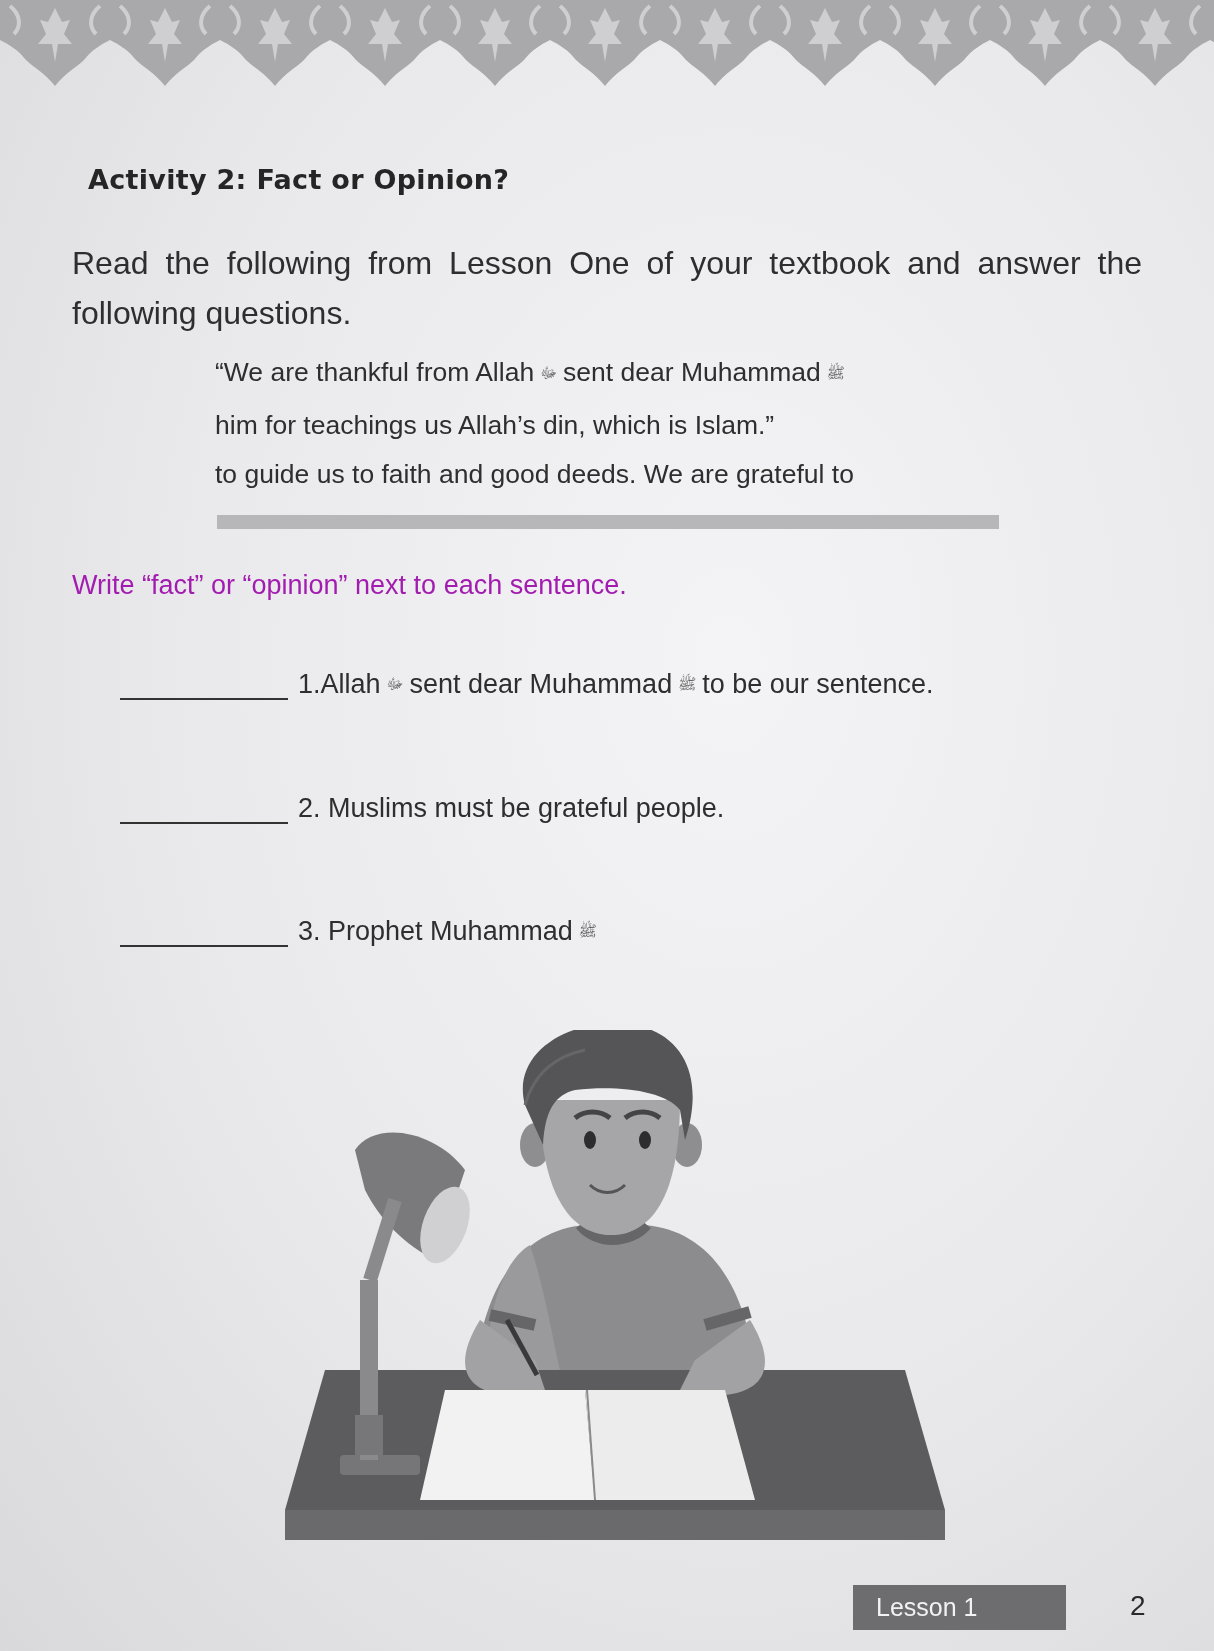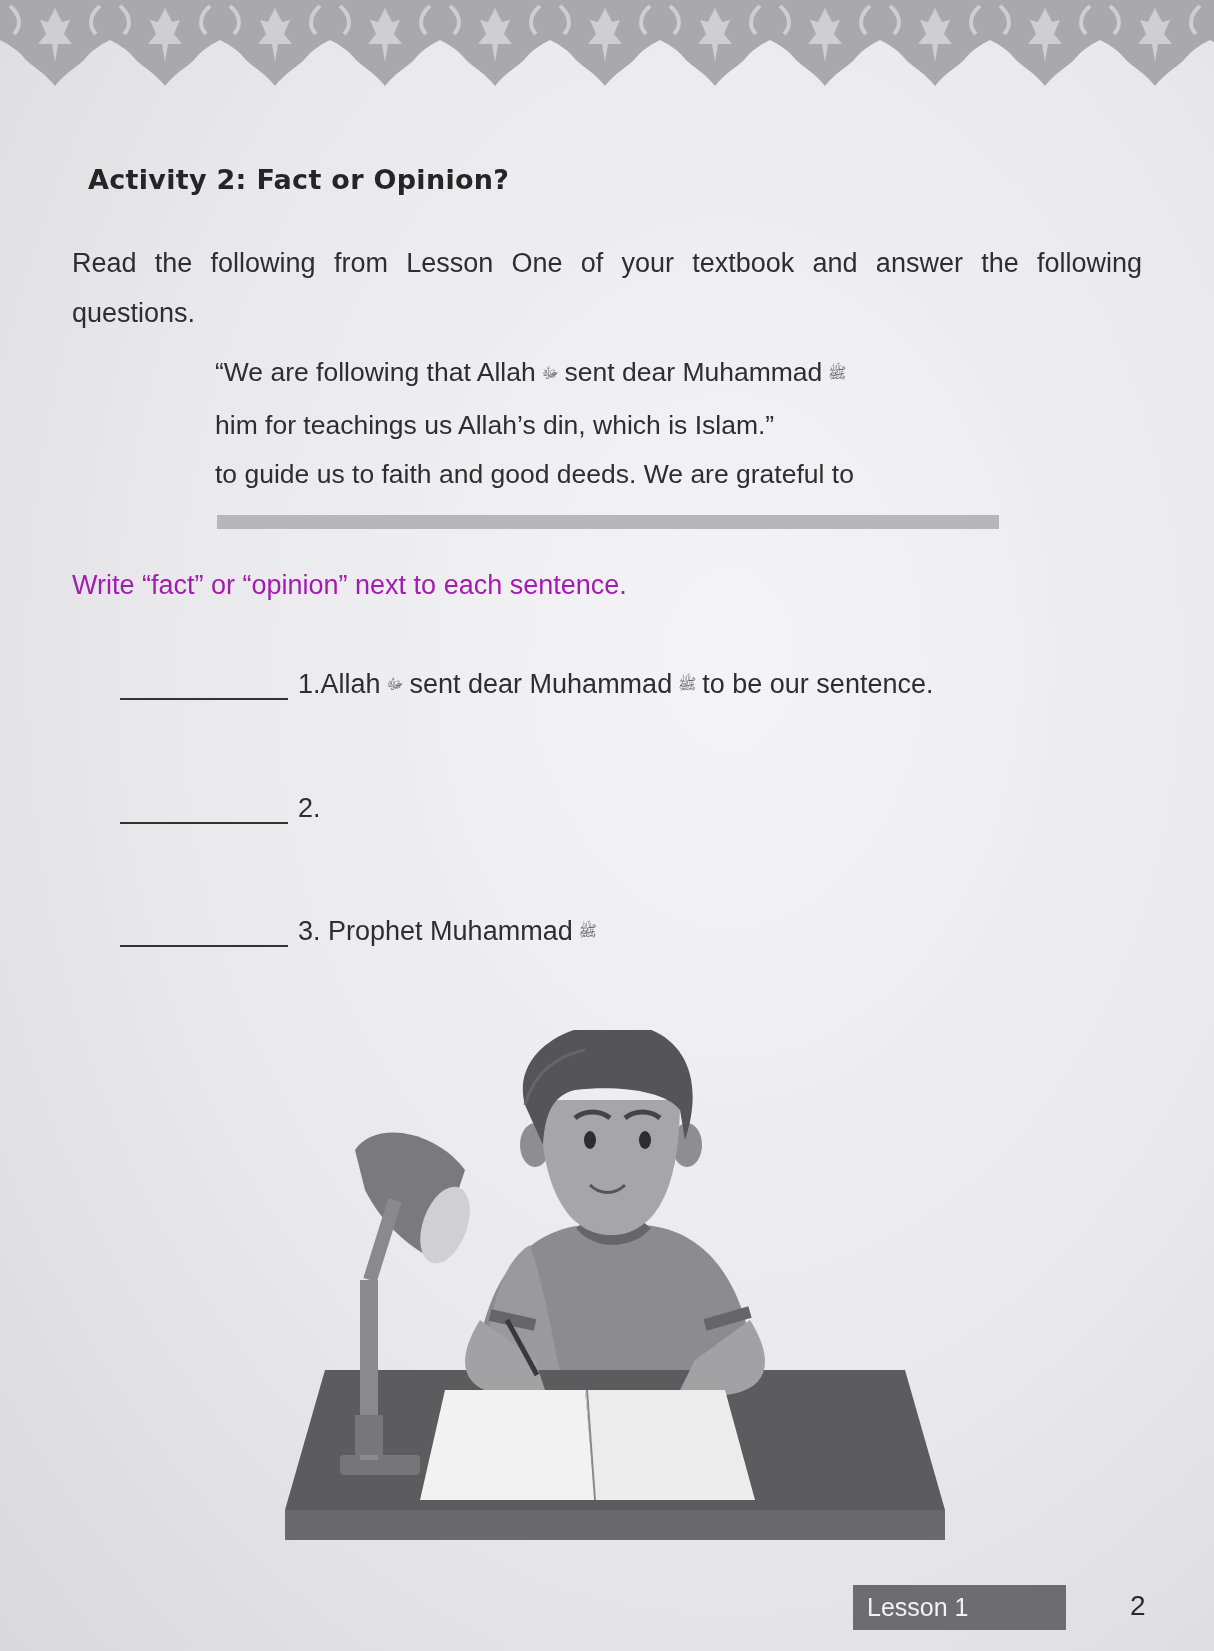--- a/index.html
+++ b/index.html
@@ -16,7 +16,7 @@
   }
   .intro {
     position: absolute; left: 72px; top: 238px; width: 1070px;
-    font-size: 27px; line-height: 50px; text-align: justify; color: #2e2e2e;
+    font-size: 32px; line-height: 50px; text-align: justify; color: #2e2e2e;
   }
   .quote {
     position: absolute; left: 215px; top: 348px; width: 800px;

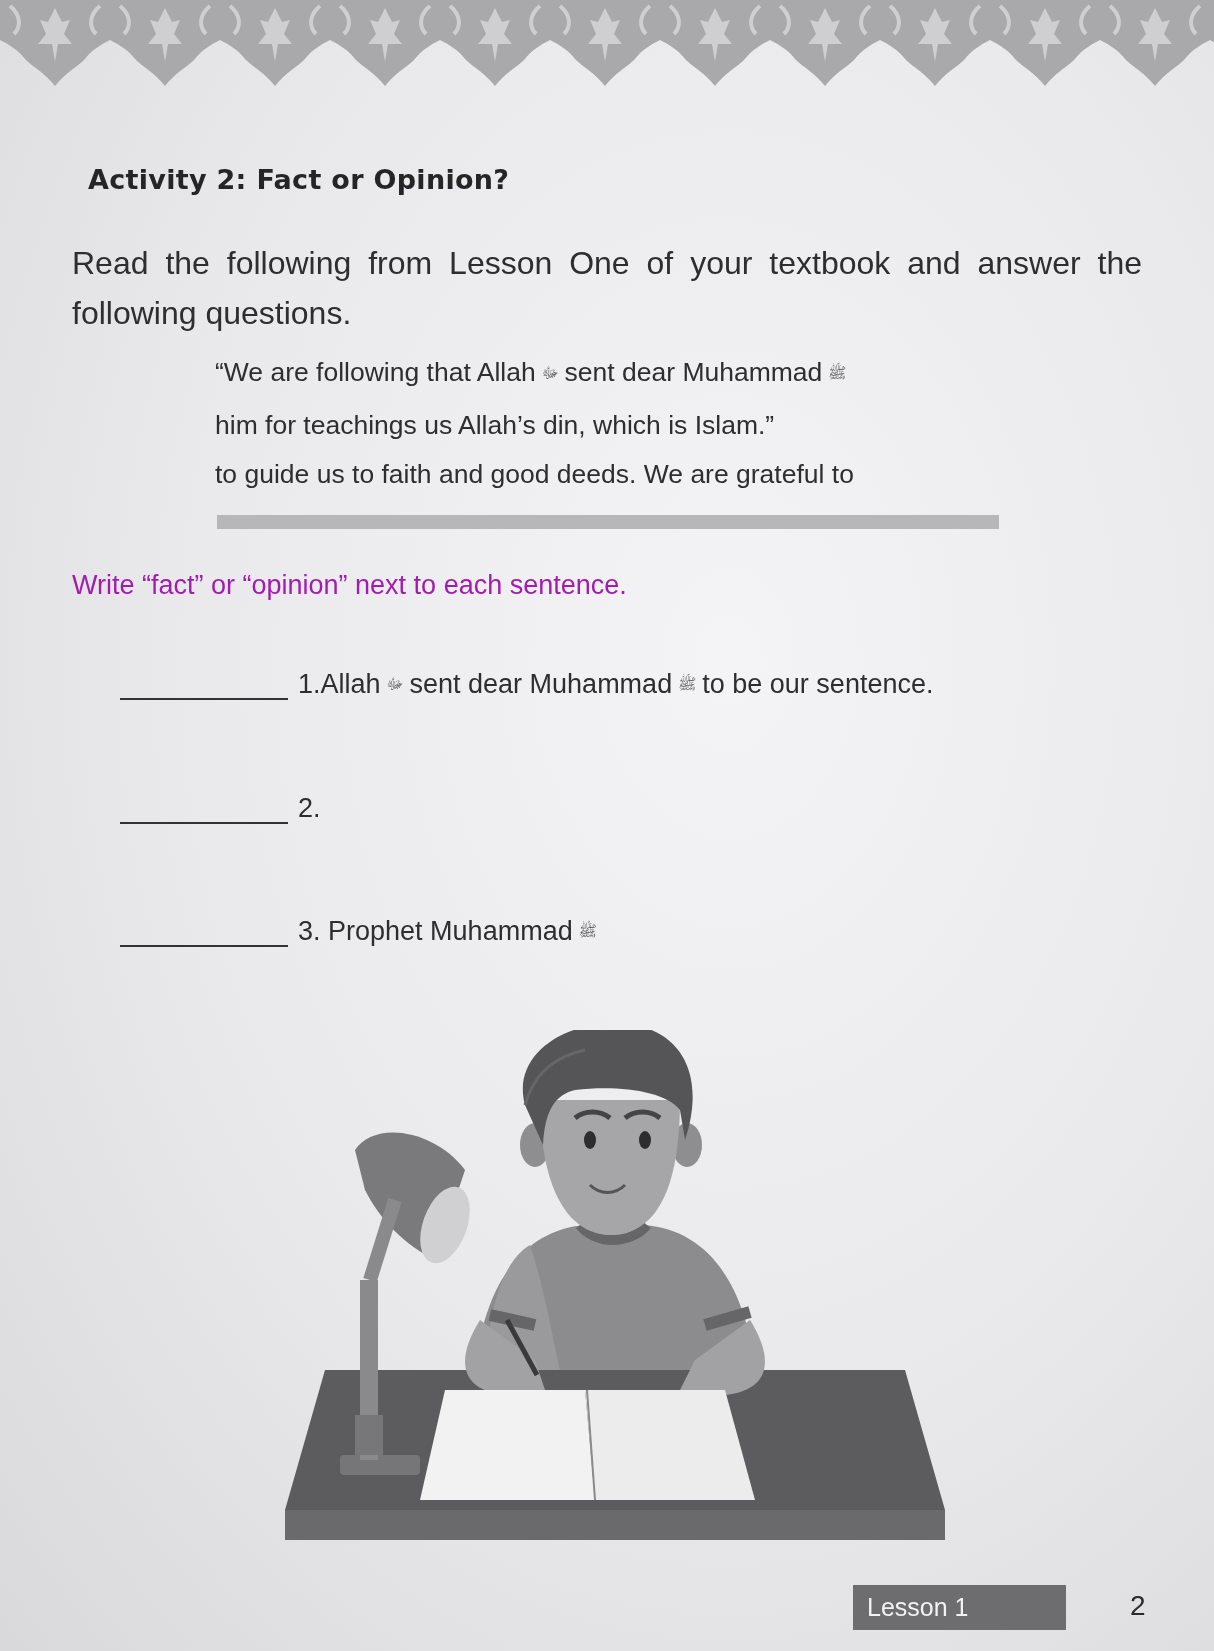--- a/index.html
+++ b/index.html
@@ -60,7 +60,7 @@
 
 <div class="quote">
   <div>
-    <span>“We are following that Allah</span><span class="honorific">ﷻ</span><span>sent dear Muhammad</span><span class="honorific">ﷺ</span>
+    <span>“We are thankful from Allah</span><span class="honorific">ﷻ</span><span>sent dear Muhammad</span><span class="honorific">ﷺ</span>
   </div>
   <div>him for teachings us Allah’s din, which is Islam.”</div>
   <div>to guide us to faith and good deeds. We are grateful to</div>

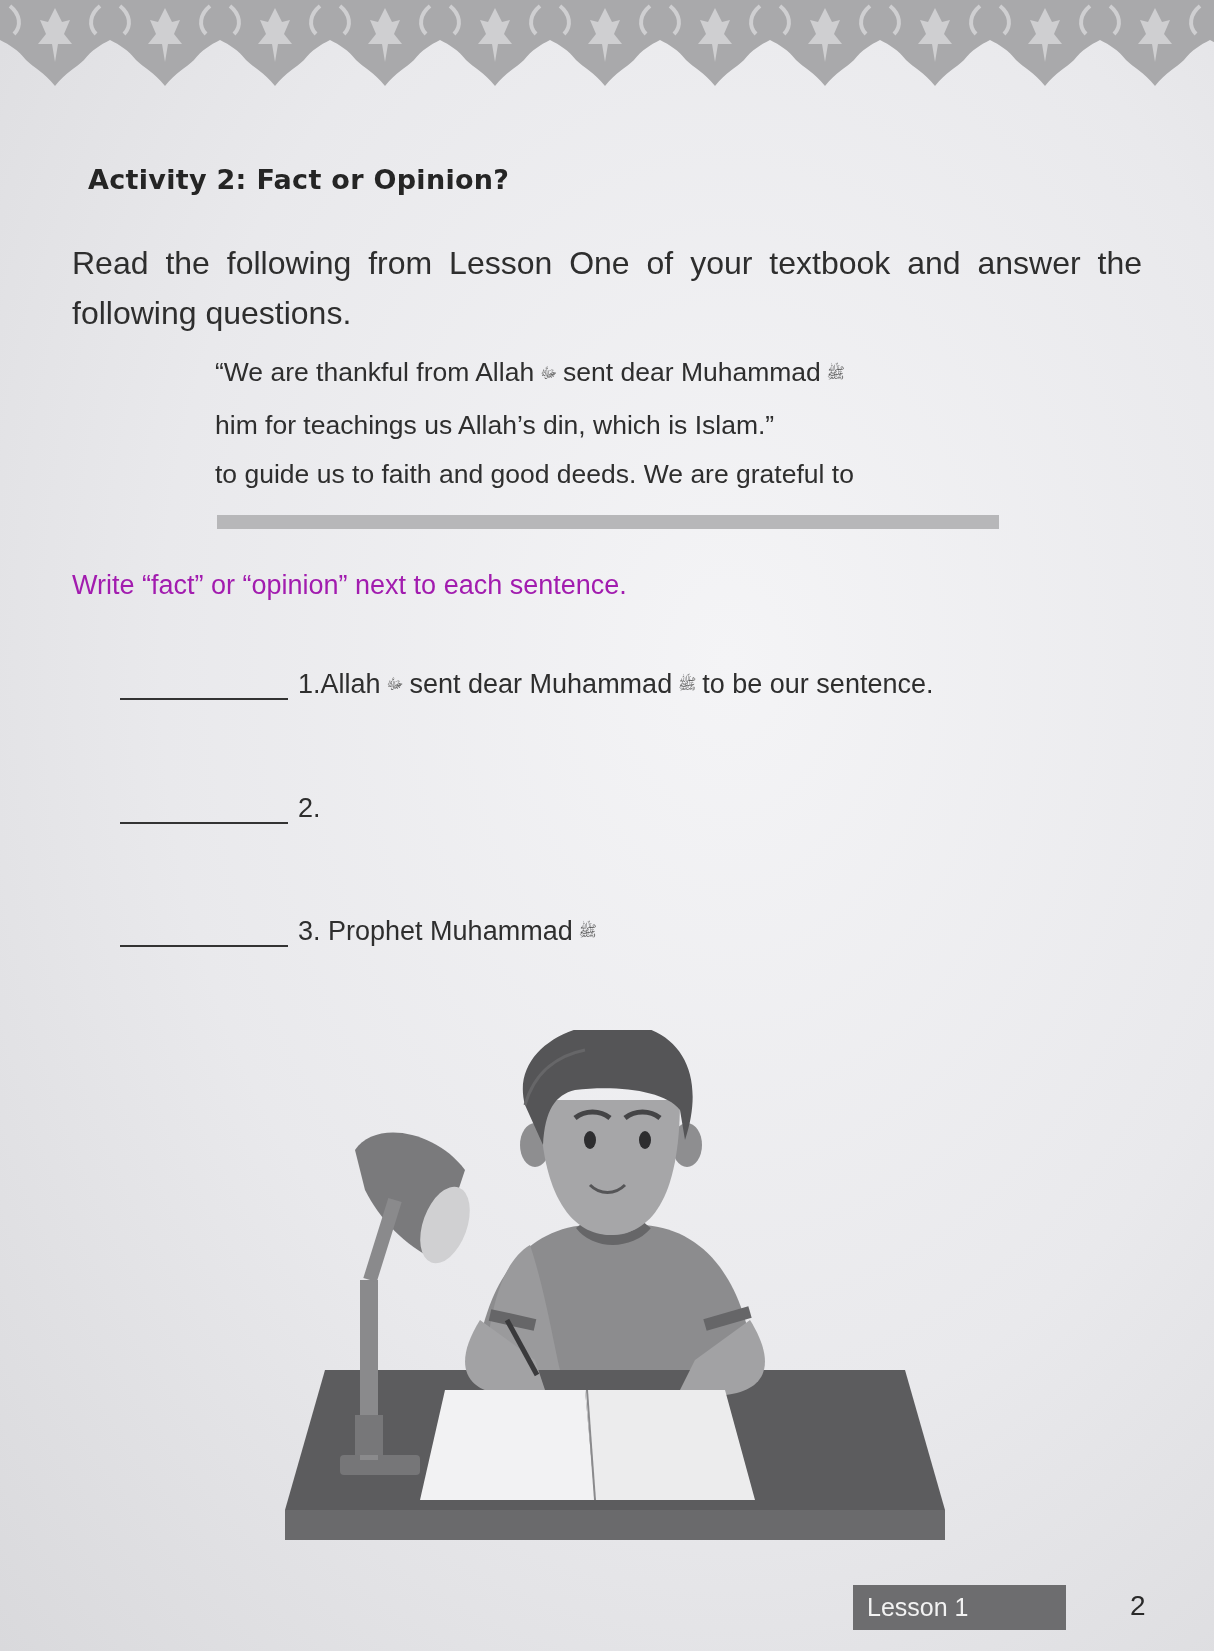--- a/index.html
+++ b/index.html
@@ -83,6 +83,7 @@
 <div class="question" style="top:792px;">
   <span class="blank"></span>
   <span>2.</span>&nbsp;
+  <span>Muslims must be grateful people.</span>
 </div>
 
 <div class="question" style="top:915px;">

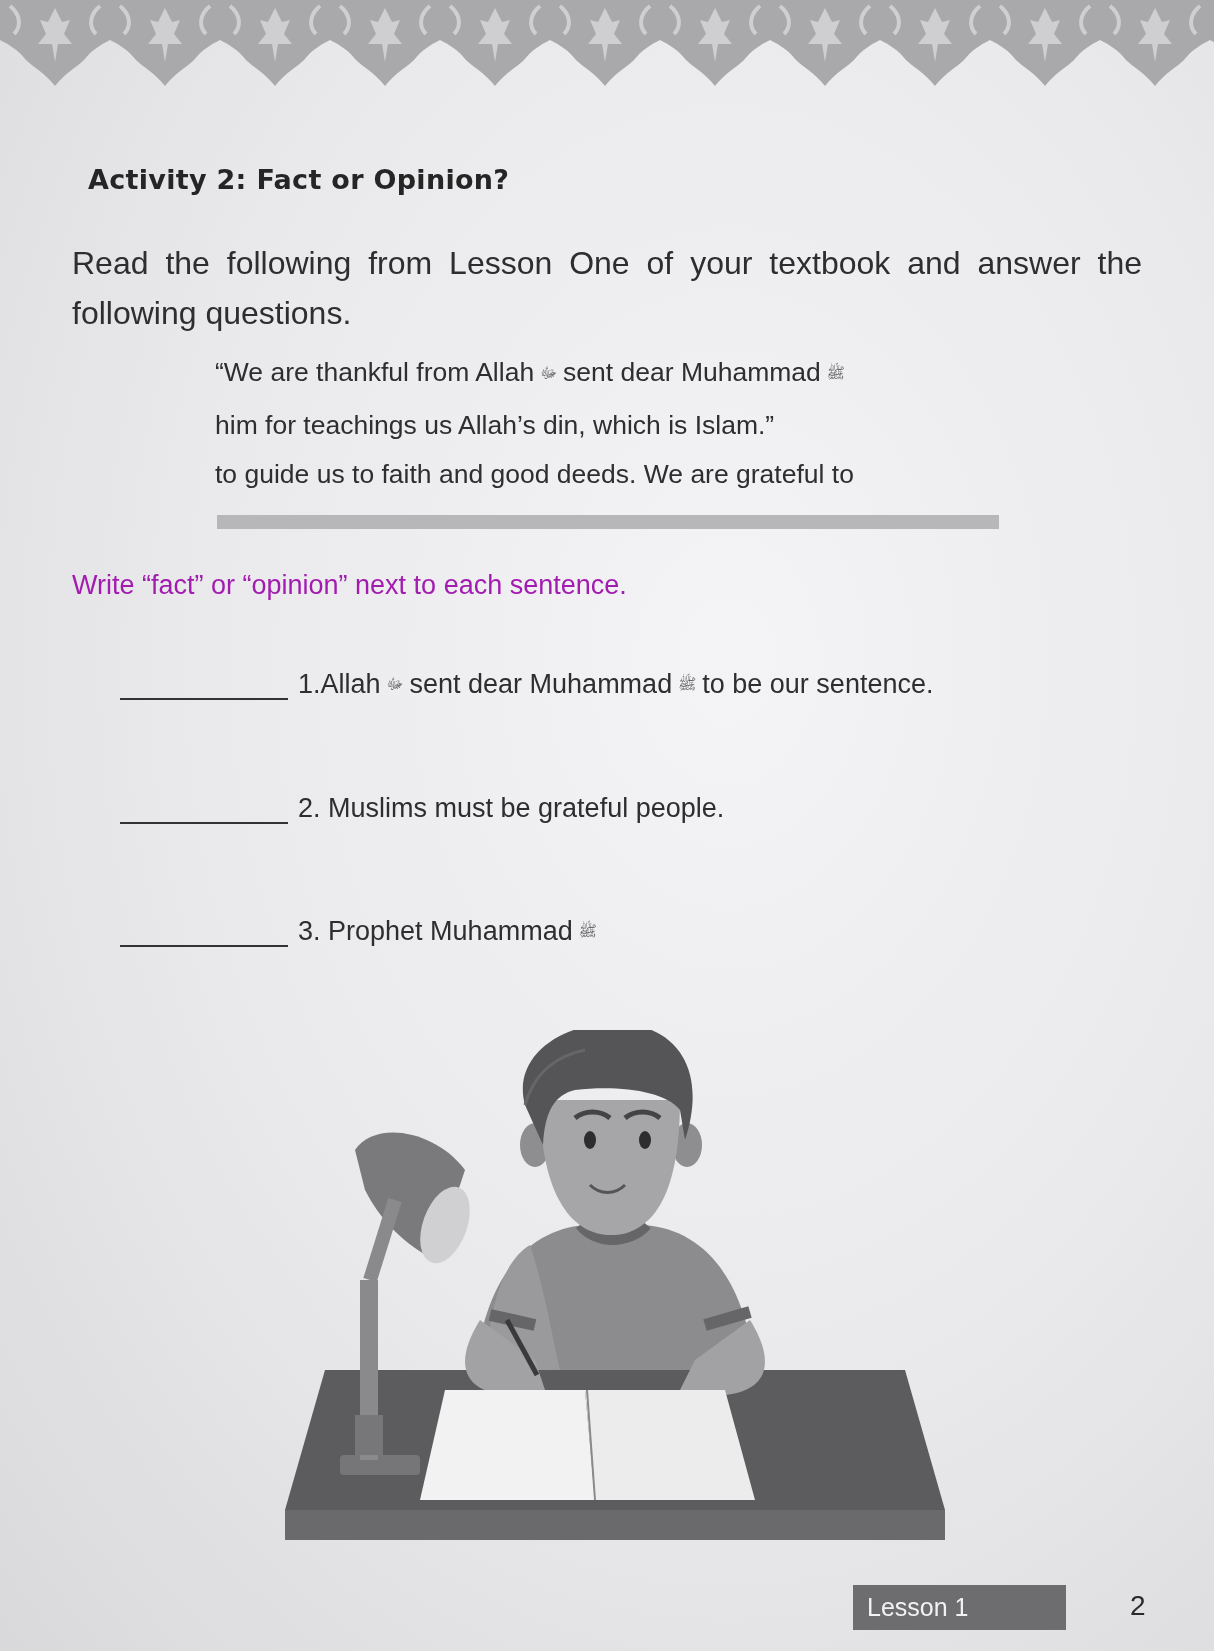--- a/index.html
+++ b/index.html
@@ -36,7 +36,7 @@
   .illustration { position: absolute; left: 285px; top: 1030px; width: 660px; height: 530px; }
   .footer-tab {
     position: absolute; left: 853px; top: 1585px; width: 213px; height: 45px;
-    background: #6d6d6f; color: #f2f2f2; font-size: 25px; line-height: 45px; padding-left: 14px; box-sizing: border-box;
+    background: #6d6d6f; color: #f2f2f2; font-size: 25px; line-height: 45px; padding-left: 23px; box-sizing: border-box;
   }
   .page-number { position: absolute; left: 1130px; top: 1590px; font-size: 28px; color: #2a2a2a; }
 </style>

